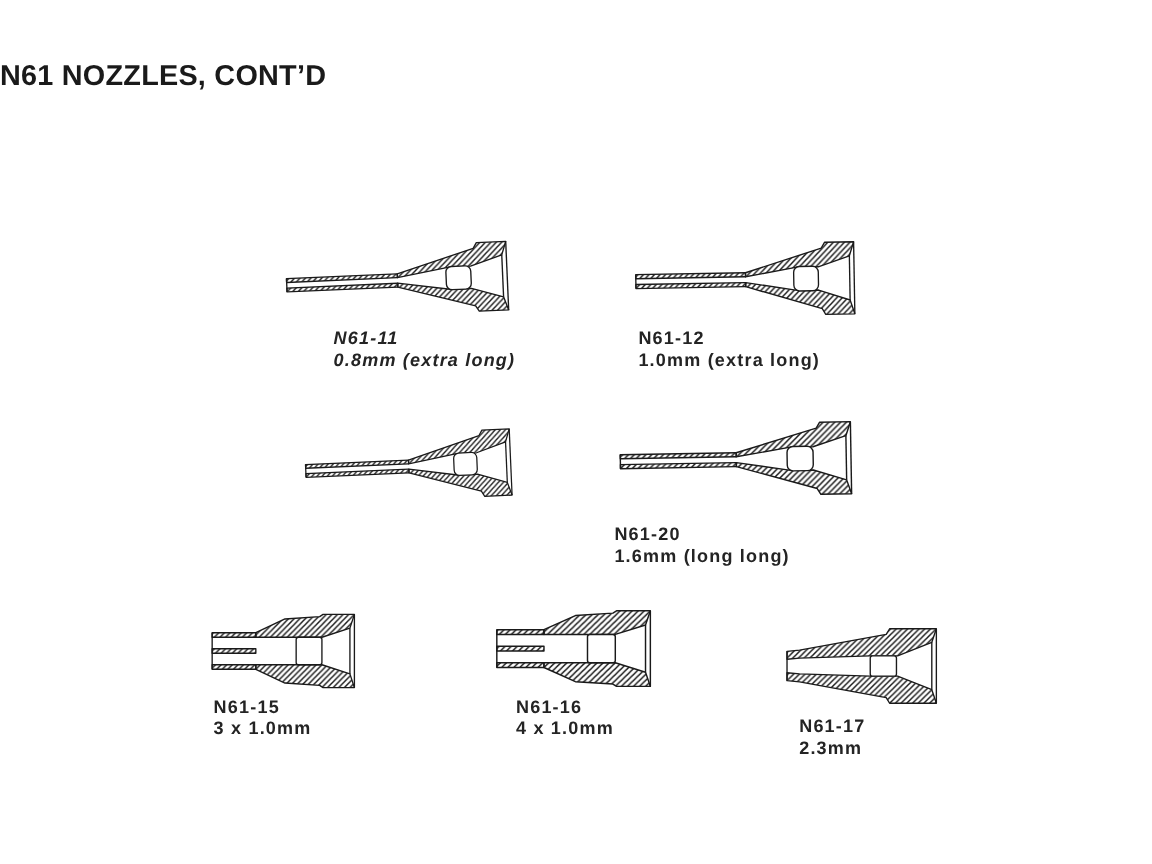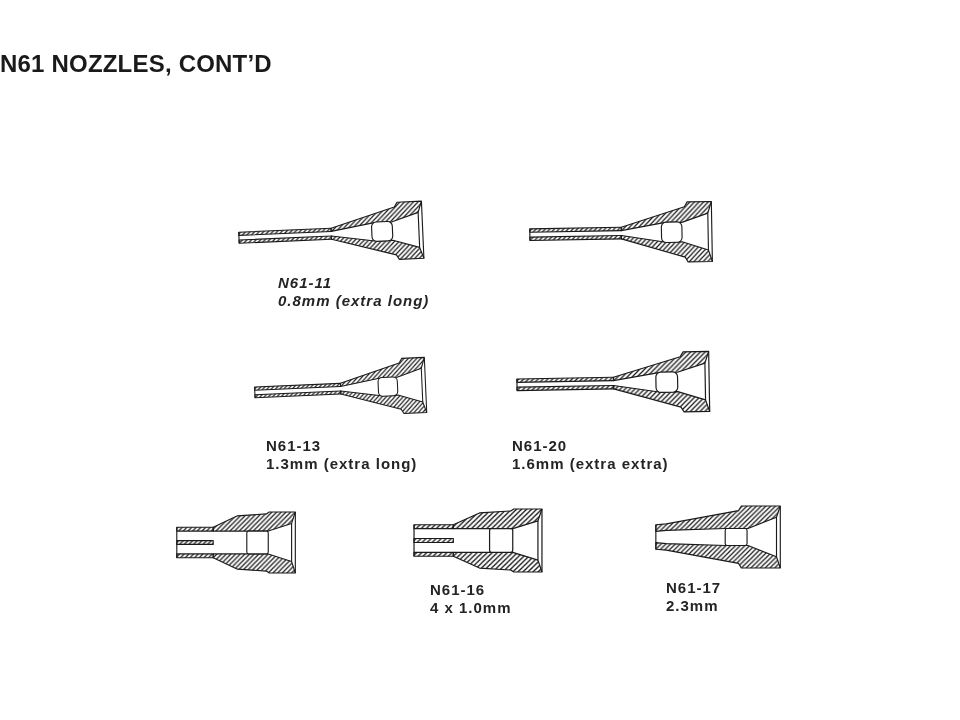--- a/index.html
+++ b/index.html
@@ -107,6 +107,10 @@
             </g>
           </svg>
         </div>
+        <figcaption class="cap">
+          <div class="cap-id">N61-12</div>
+          <div class="cap-size">1.0mm (extra long)</div>
+        </figcaption>
       </figure>
       <figure class="nozzle n3">
         <div class="art">

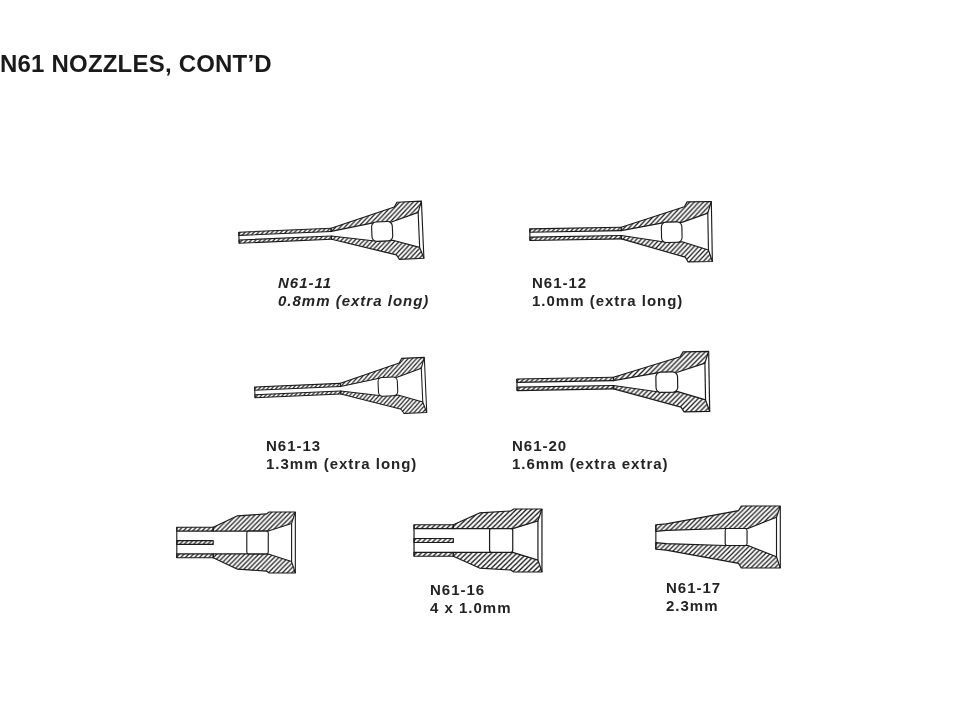--- a/index.html
+++ b/index.html
@@ -127,10 +127,6 @@
             </g>
           </svg>
         </div>
-        <figcaption class="cap">
-          <div class="cap-id">N61-13</div>
-          <div class="cap-size">1.3mm (extra long)</div>
-        </figcaption>
       </figure>
       <figure class="nozzle n4">
         <div class="art">

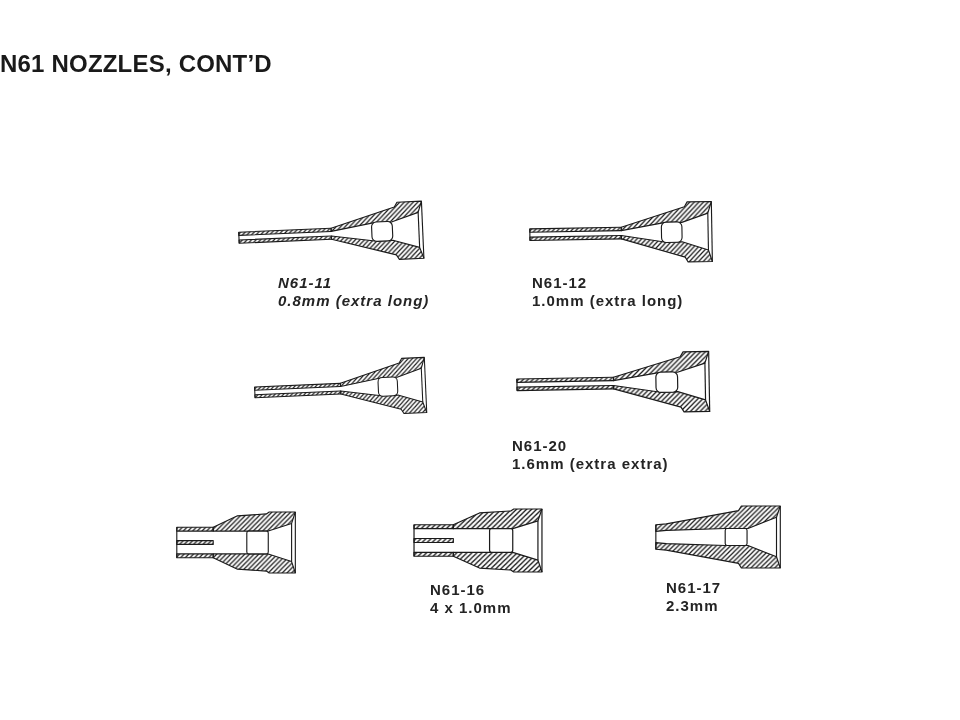--- a/index.html
+++ b/index.html
@@ -145,7 +145,7 @@
         </div>
         <figcaption class="cap">
           <div class="cap-id">N61-20</div>
-          <div class="cap-size">1.6mm (extra extra)</div>
+          <div class="cap-size">1.6mm (long long)</div>
         </figcaption>
       </figure>
       <figure class="nozzle n5">

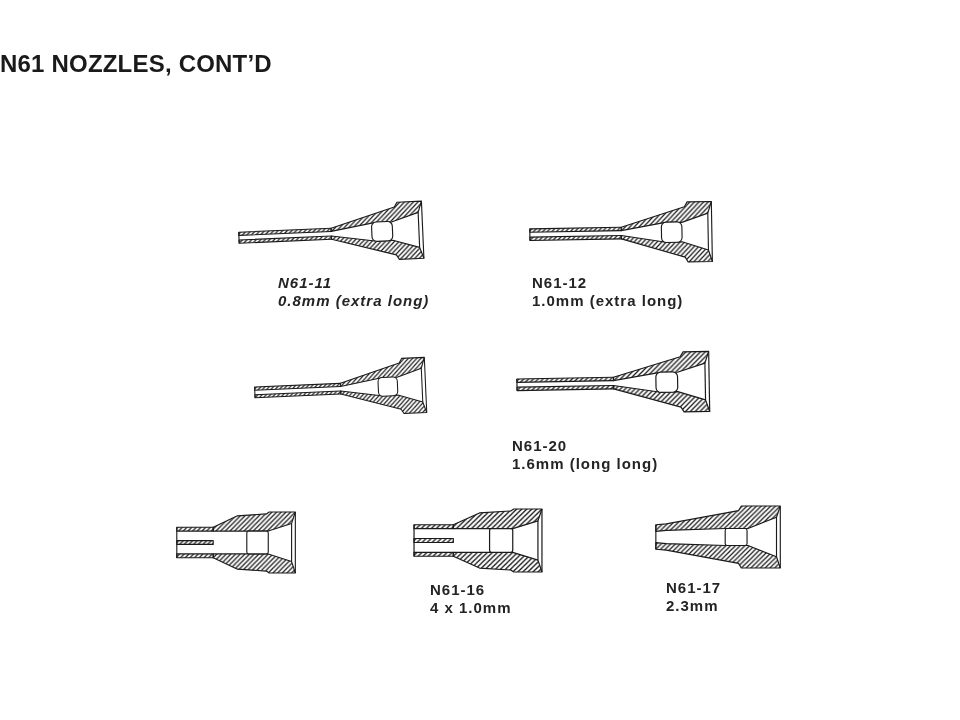--- a/index.html
+++ b/index.html
@@ -164,6 +164,10 @@
             </g>
           </svg>
         </div>
+        <figcaption class="cap">
+          <div class="cap-id">N61-15</div>
+          <div class="cap-size">3 x 1.0mm</div>
+        </figcaption>
       </figure>
       <figure class="nozzle n6">
         <div class="art">

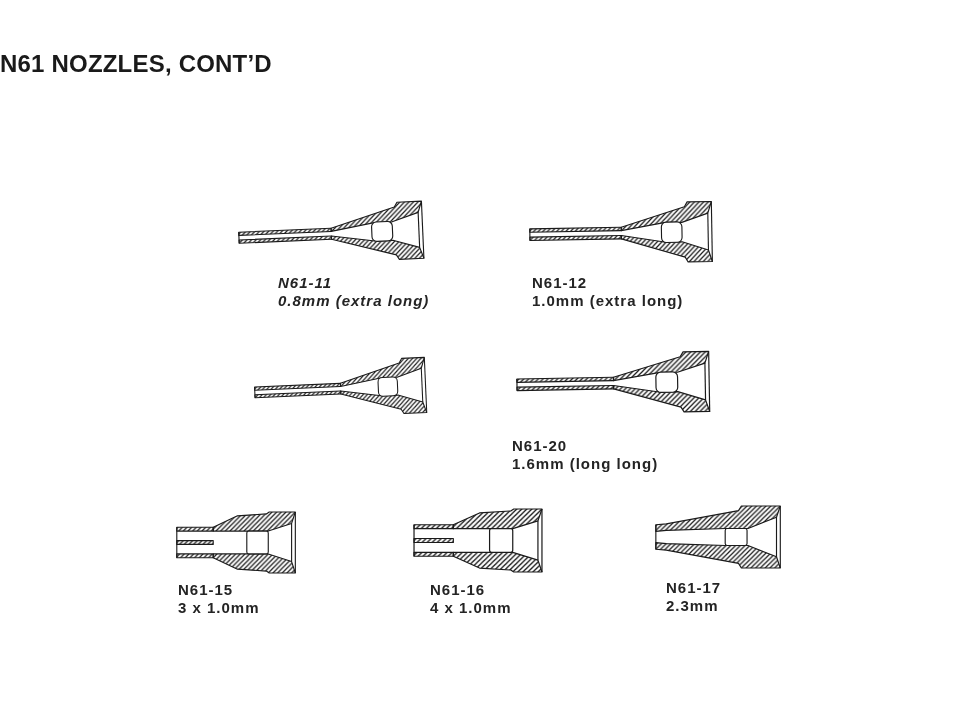--- a/index.html
+++ b/index.html
@@ -51,7 +51,7 @@
   .n4{ left:515px; top:352px; width:207px; height:62px; --cl:-3px; --ct:85px; }
   .n5{ left:174px; top:512px; width:126px; height:61px; --cl:4px;  --ct:69px; }
   .n6{ left:411px; top:509px; width:136px; height:63px; --cl:19px; --ct:72px; }
-  .n7{ left:653px; top:505px; width:133px; height:64px; --cl:13px; --ct:74px; }
+  .n7{ left:653px; top:523px; width:133px; height:64px; --cl:13px; --ct:74px; }
   .n1 .art{ transform:rotate(-2.5deg); }
   .n3 .art{ transform:rotate(-2.5deg); }
   .n2 .art{ transform:rotate(-1deg); }

